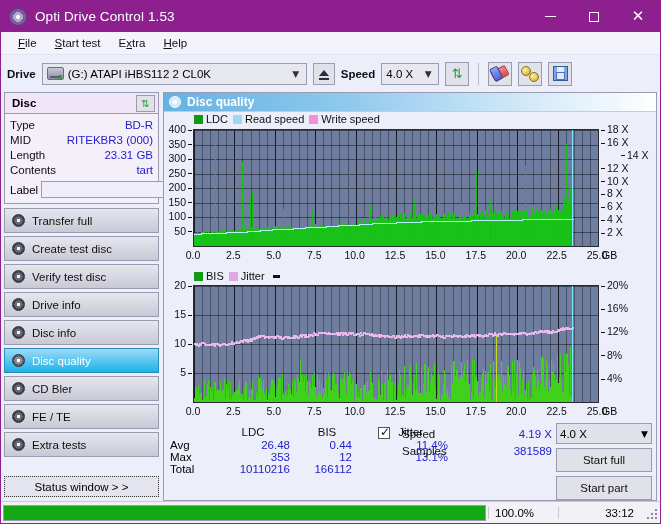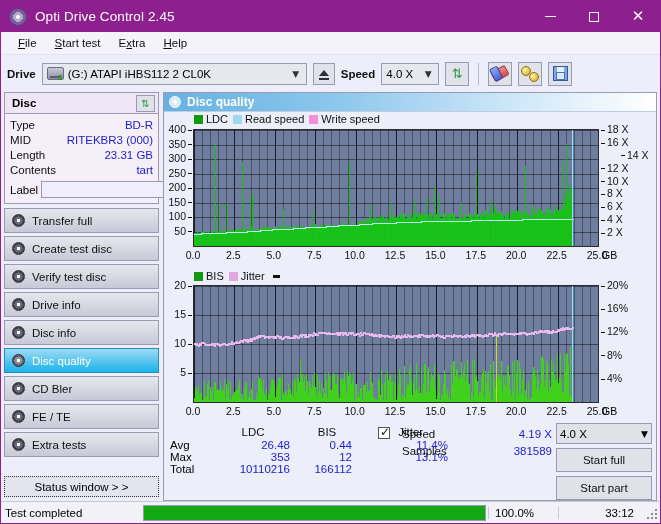--- a/index.html
+++ b/index.html
@@ -270,7 +270,7 @@
 
   <div class="titlebar">
     <div class="title-icon"></div>
-    <div class="title-text">Opti Drive Control 2.45</div>
+    <div class="title-text">Opti Drive Control 1.53</div>
     <div class="win-btns">
       <div class="win-btn">
           <span class="glyph-min"></span>

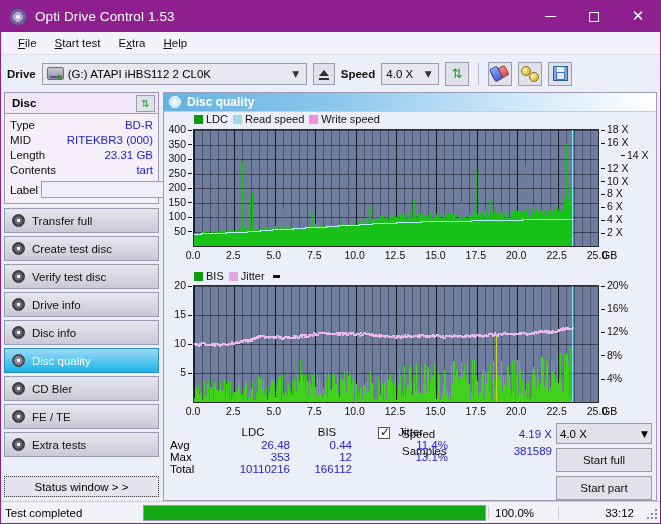--- a/index.html
+++ b/index.html
@@ -2229,7 +2229,6 @@
   </div>
 
   <div class="statusbar">
-    <div class="sb-text">Test completed</div>
     <div class="sb-progwrap">
       <div class="sb-prog" id="sbprog" style="width: 100%;"></div>
     </div>

